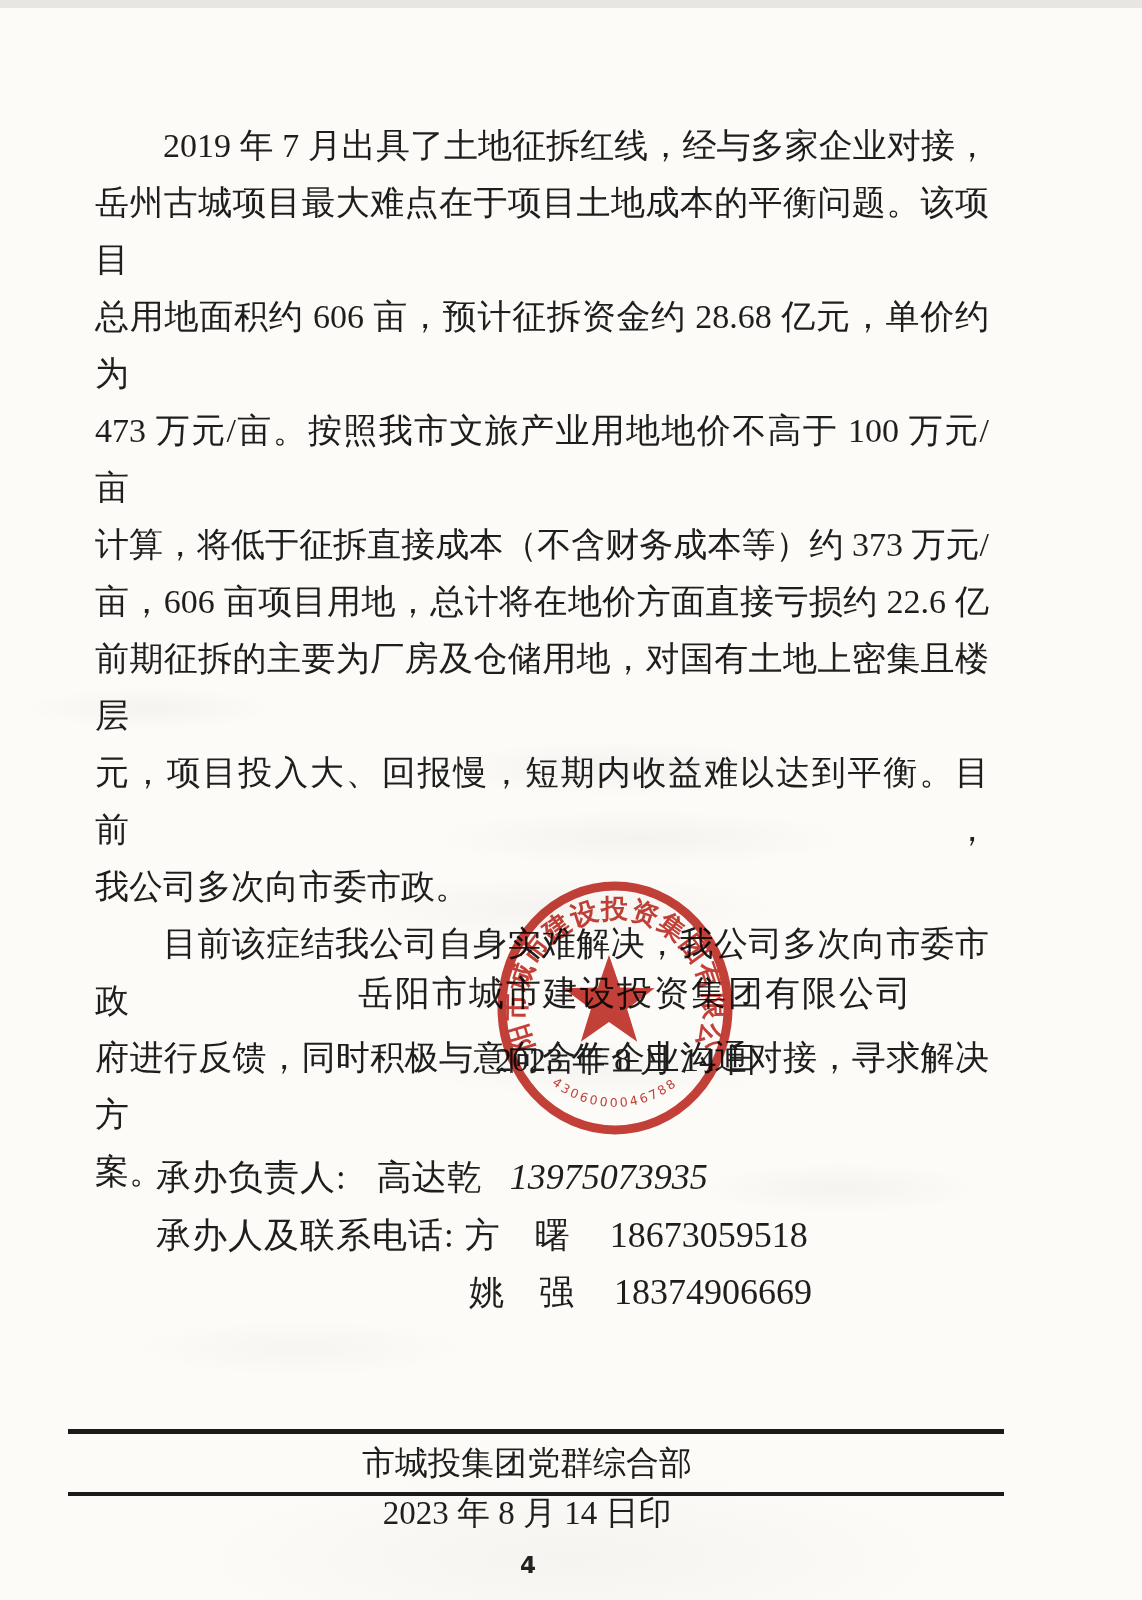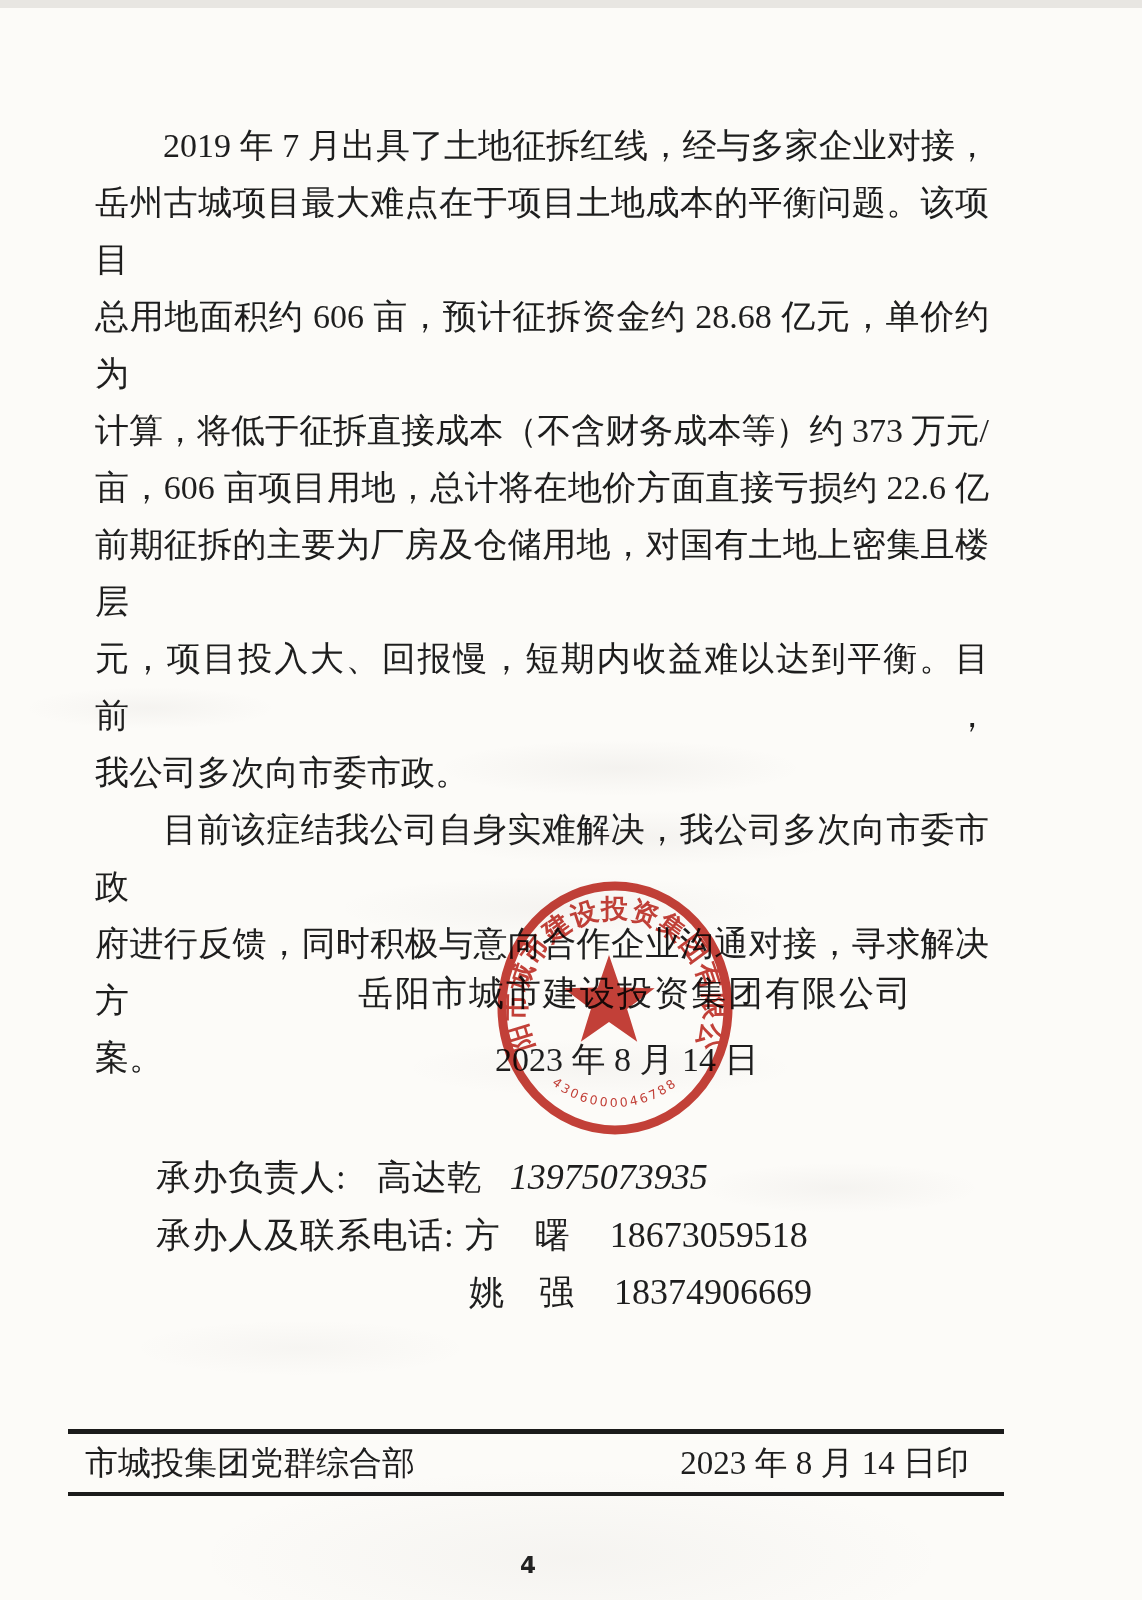--- a/index.html
+++ b/index.html
@@ -81,6 +81,7 @@
     <div class="line j indent">2019 年 7 月出具了土地征拆红线，经与多家企业对接，</div>
     <div class="line j">岳州古城项目最大难点在于项目土地成本的平衡问题。该项目</div>
     <div class="line j">总用地面积约 606 亩，预计征拆资金约 28.68 亿元，单价约为</div>
+    <div class="line j">473 万元/亩。按照我市文旅产业用地地价不高于 100 万元/亩</div>
     <div class="line j">计算，将低于征拆直接成本（不含财务成本等）约 373 万元/</div>
     <div class="line j">亩，606 亩项目用地，总计将在地价方面直接亏损约 22.6 亿</div>
     <div class="line j">前期征拆的主要为厂房及仓储用地，对国有土地上密集且楼层</div>

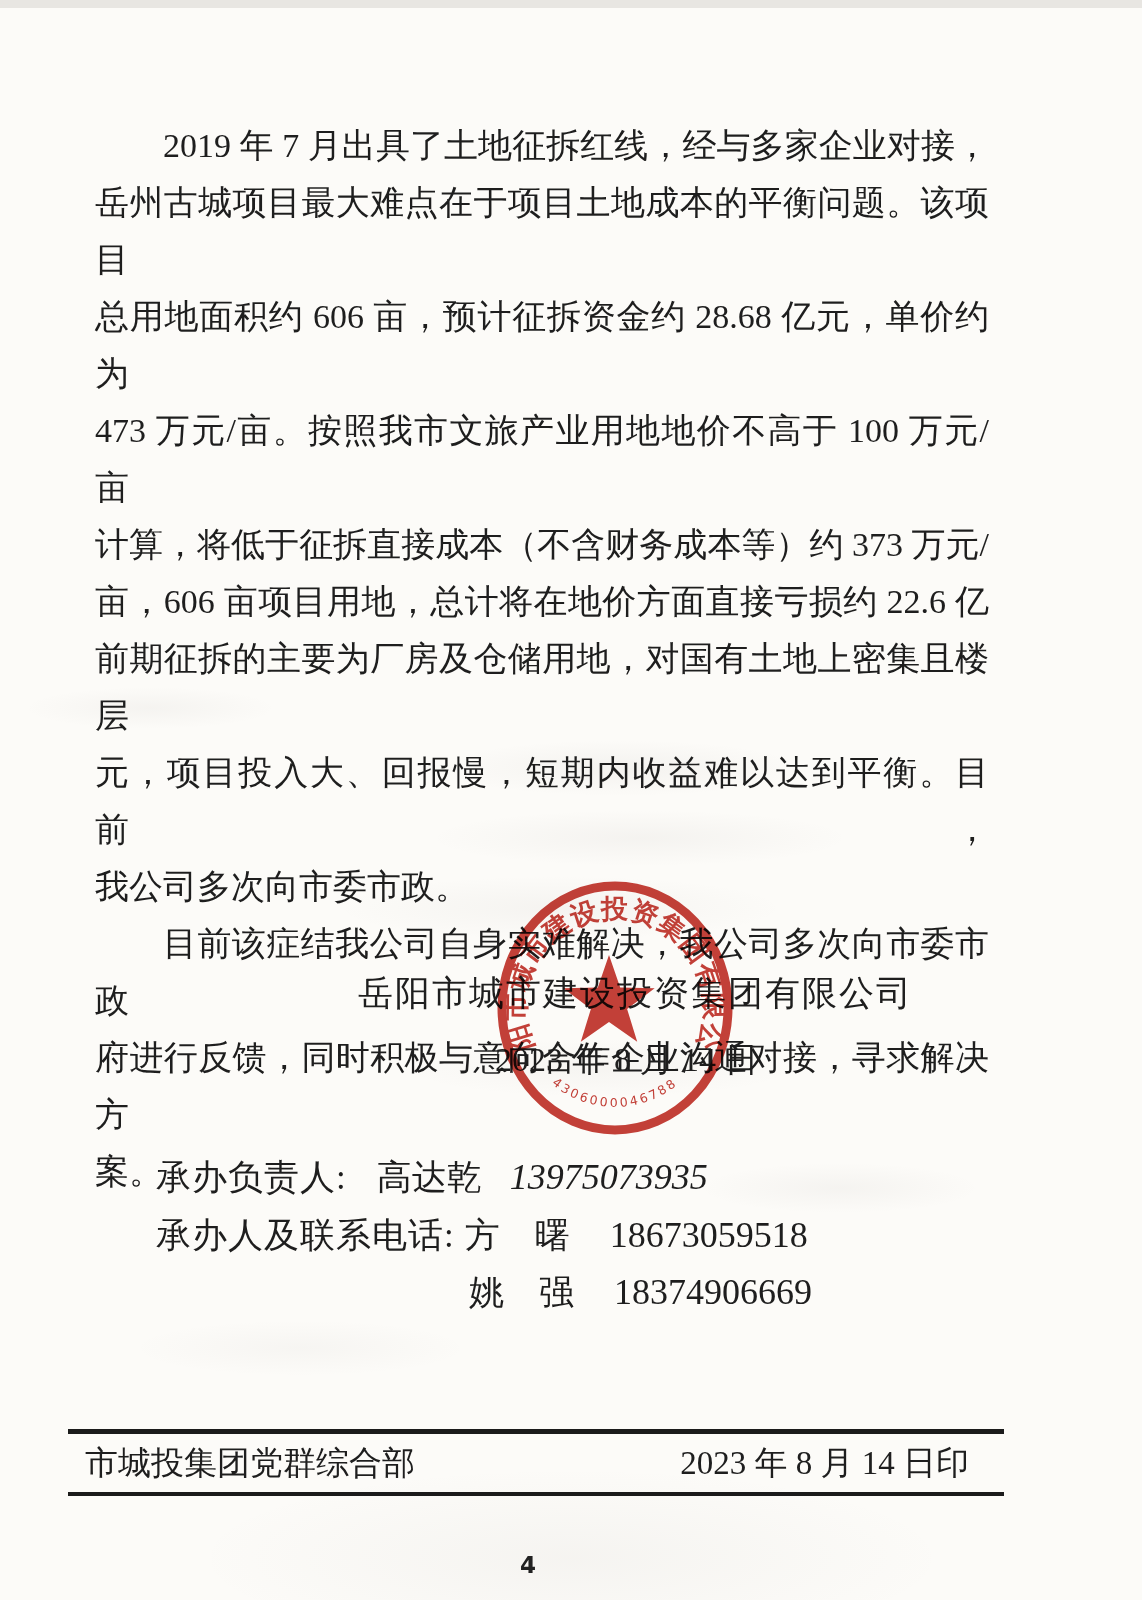--- a/index.html
+++ b/index.html
@@ -53,7 +53,7 @@
   .footer-row {
     position:absolute; left:85px; top:1430px; width:884px;
     display:flex; justify-content:space-between; align-items:center;
-    font-size:33px; line-height:50px; white-space:nowrap;
+    font-size:33px; line-height:50px; white-space:nowrap;flex-direction:column;
   }
   .page-number {
     position:absolute; left:520px; top:1544px;

